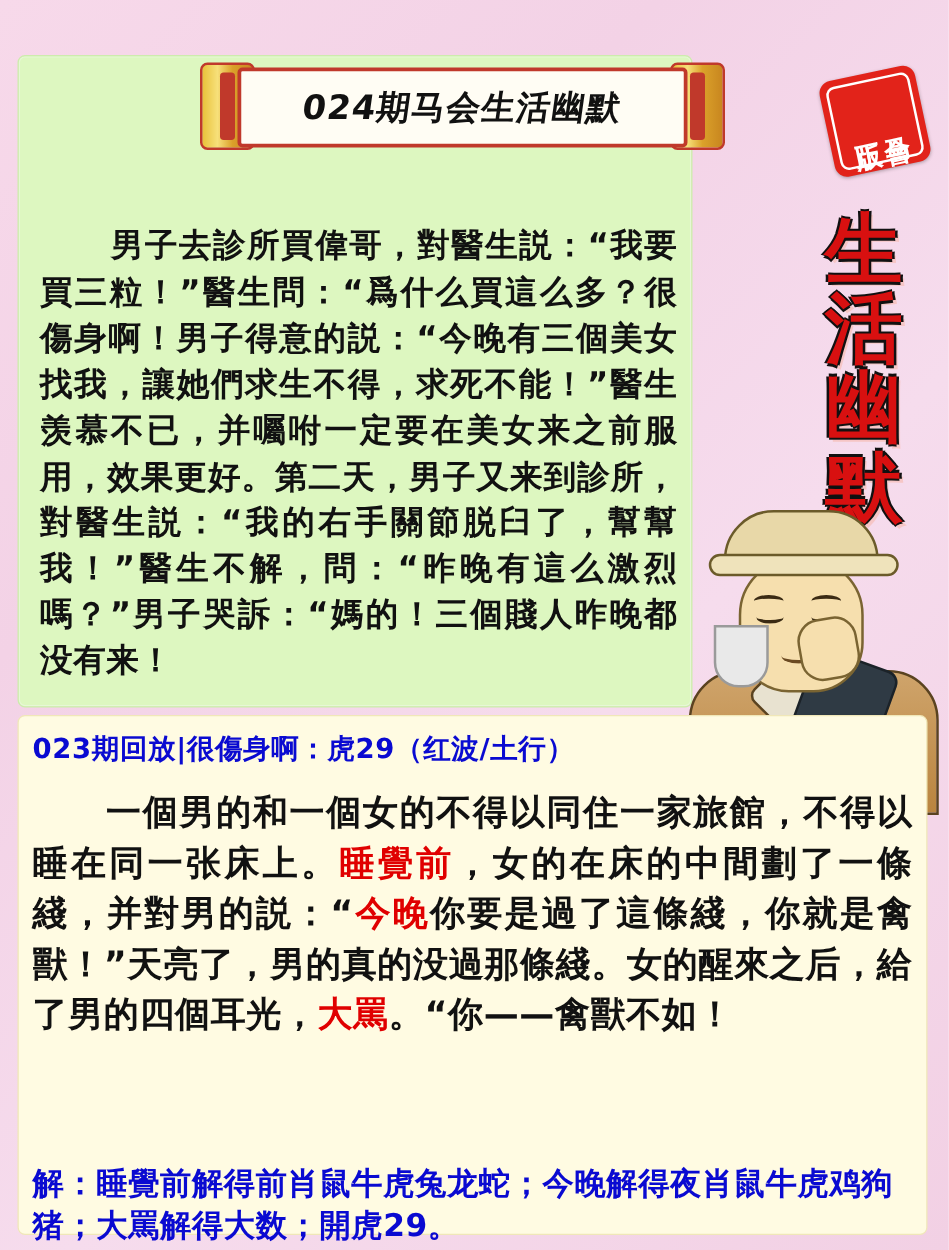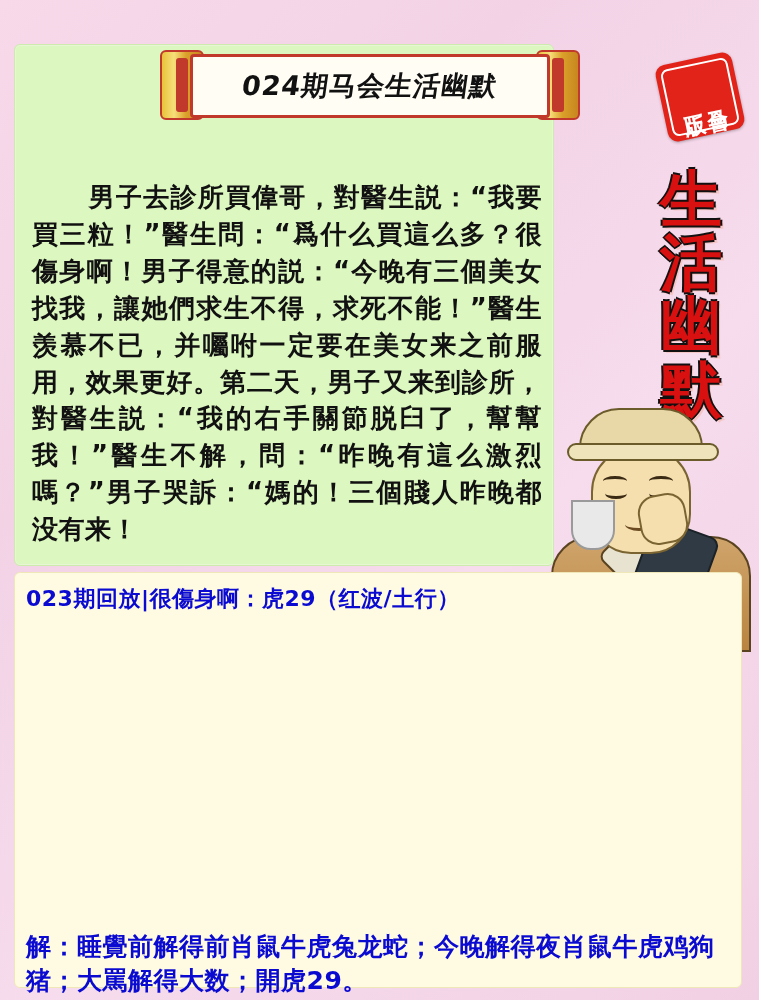--- a/index.html
+++ b/index.html
@@ -361,6 +361,9 @@
     <span>023期回放</span><span class="sep">|</span><span class="special">很傷身啊：虎29（红波/土行）</span>
   </div>
 
+  <div class="bottom-body">
+    <span class="indent"></span><span>一個男的和一個女的不得以同住一家旅館，不得以睡在同一张床上。</span><span class="hl-red">睡覺前</span><span>，女的在床的中間劃了一條綫，并對男的説：“</span><span class="hl-red">今晚</span><span>你要是過了這條綫，你就是禽獸！”天亮了，男的真的没過那條綫。女的醒來之后，給了男的四個耳光，</span><span class="hl-red">大罵</span><span>。“你——禽獸不如！</span>
+  </div>
 
   <div class="answer-line">解：睡覺前解得前肖鼠牛虎兔龙蛇；今晚解得夜肖鼠牛虎鸡狗猪；大罵解得大数；開虎29。</div>
 

